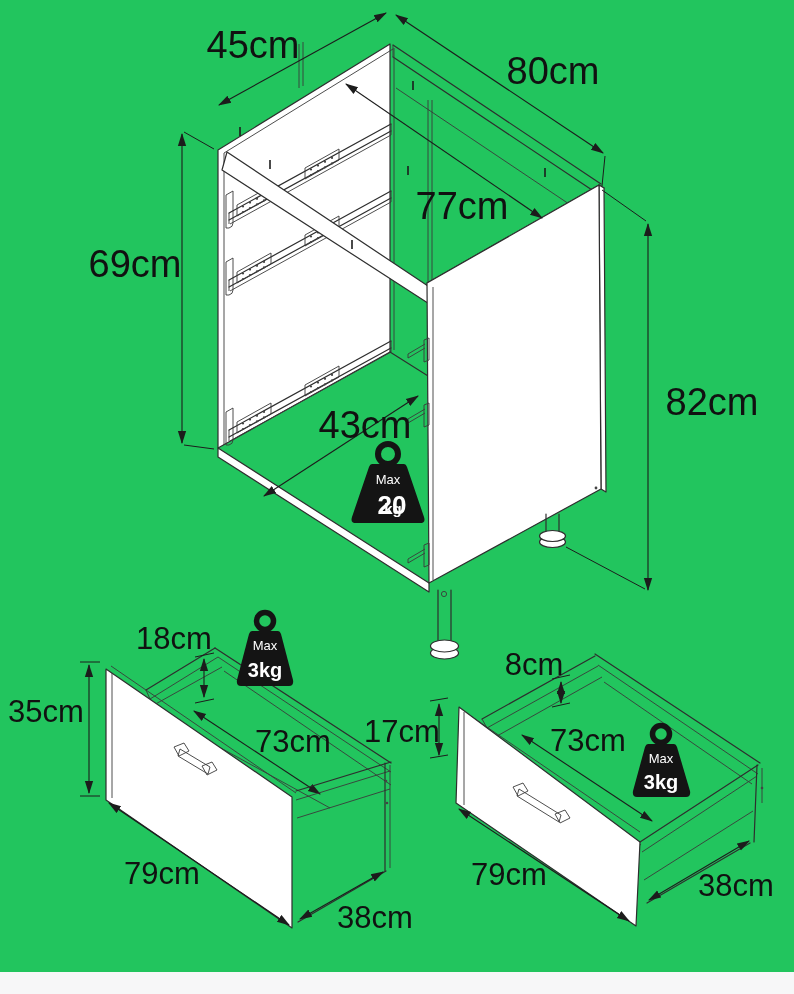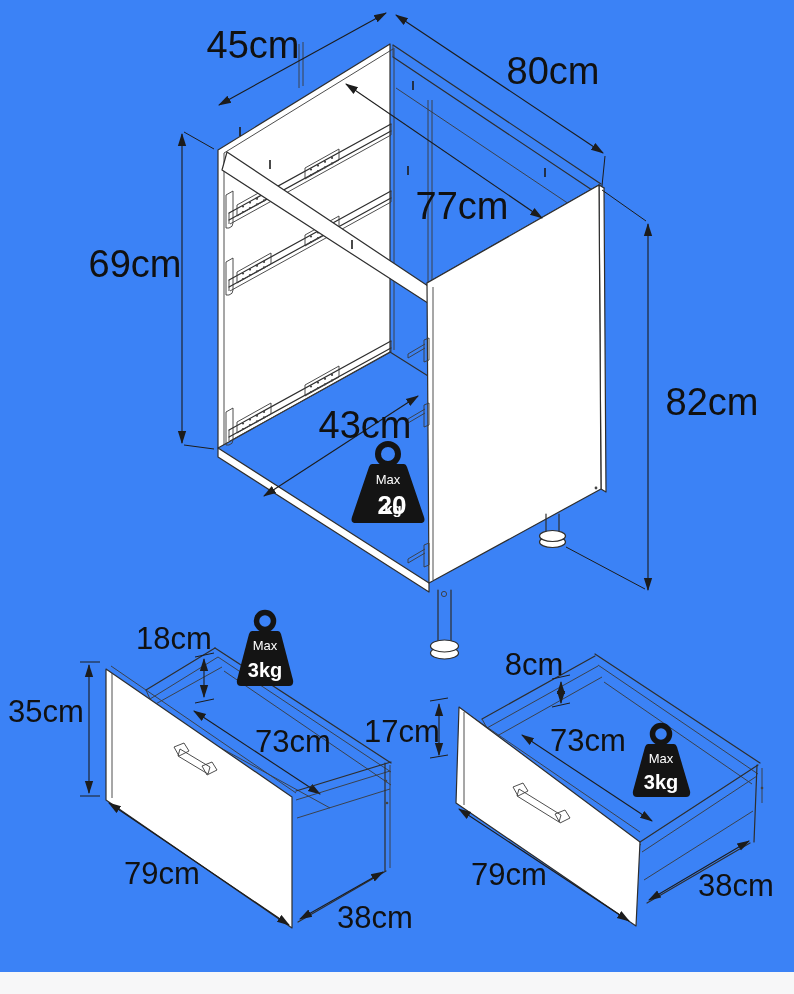--- a/index.html
+++ b/index.html
@@ -4,7 +4,7 @@
 <title>Cabinet dimension diagram</title>
 <style>
   html,body{margin:0;padding:0;background:#ffffff;}
-  .stage{position:relative;width:794px;height:994px;background:#3b82f6;overflow:hidden;
+  .stage{position:relative;width:794px;height:994px;background:#22c55e;overflow:hidden;
          font-family:"Liberation Sans","DejaVu Sans",sans-serif;}
   svg{display:block}
   .ln{stroke:#2e2e2e;stroke-width:1.2;fill:none;stroke-linecap:round;stroke-linejoin:round;}

